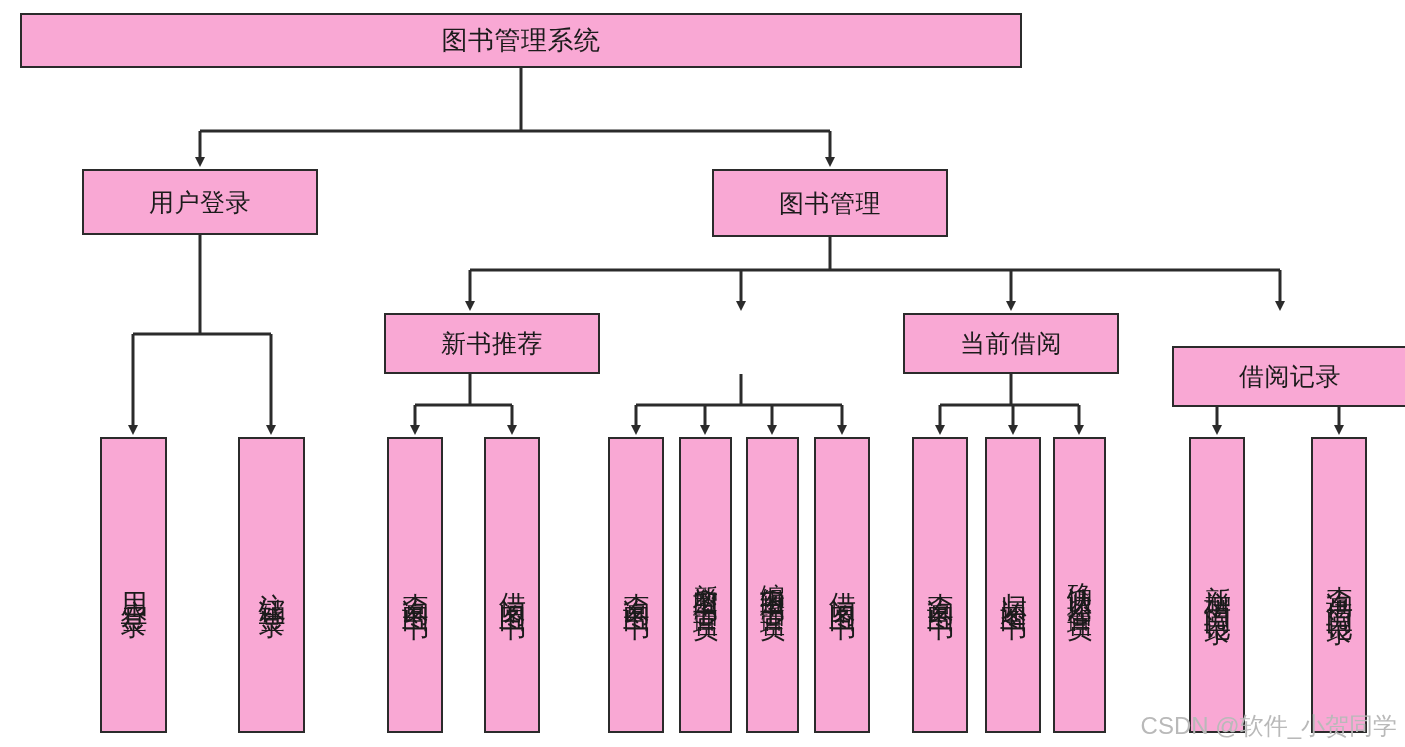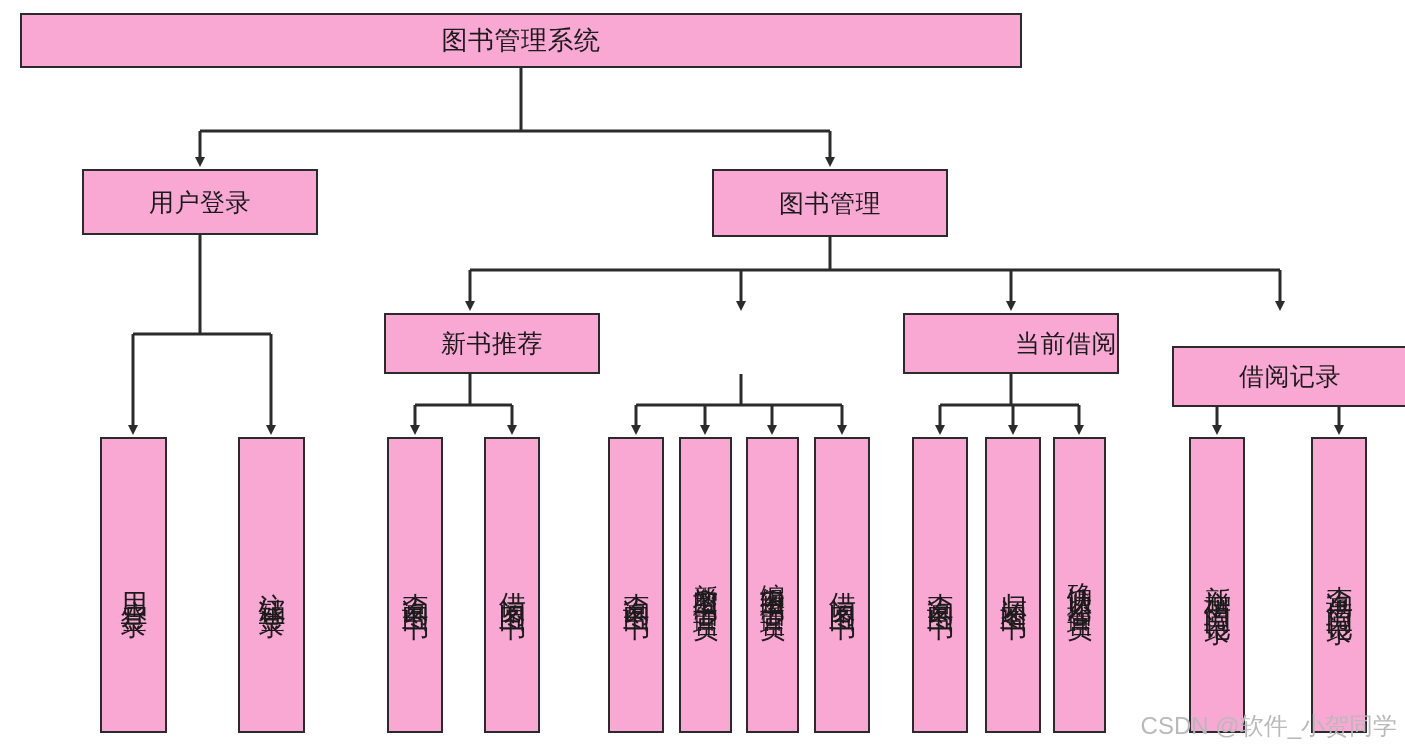--- a/index.html
+++ b/index.html
@@ -133,7 +133,7 @@
   <div class="node horiz" style="left: 384px; top: 313px; width: 216px; height: 61px;">
     <span class="label">新书推荐</span>
   </div>
-  <div class="node horiz" style="left: 903px; top: 313px; width: 216px; height: 61px; justify-content: flex-end;">
+  <div class="node horiz" style="left: 903px; top: 313px; width: 216px; height: 61px;">
     <span class="label">当前借阅</span>
   </div>
   <div class="node horiz" style="left: 1172px; top: 313px; width: 236px; height: 61px; margin-top: 33px;">

